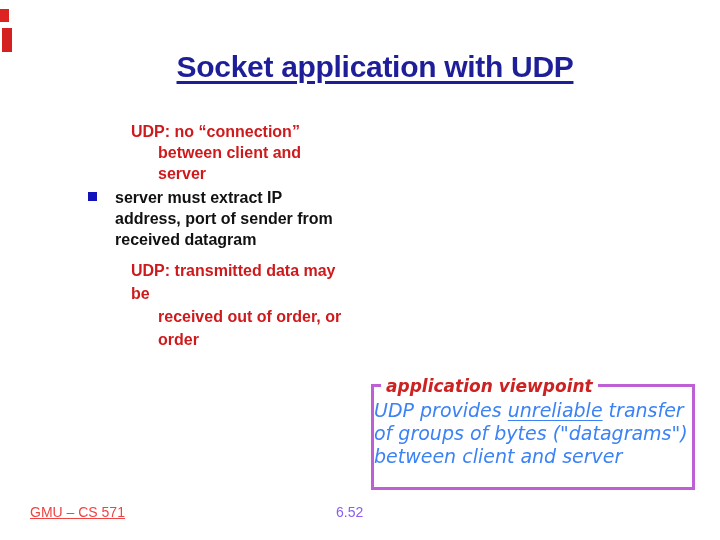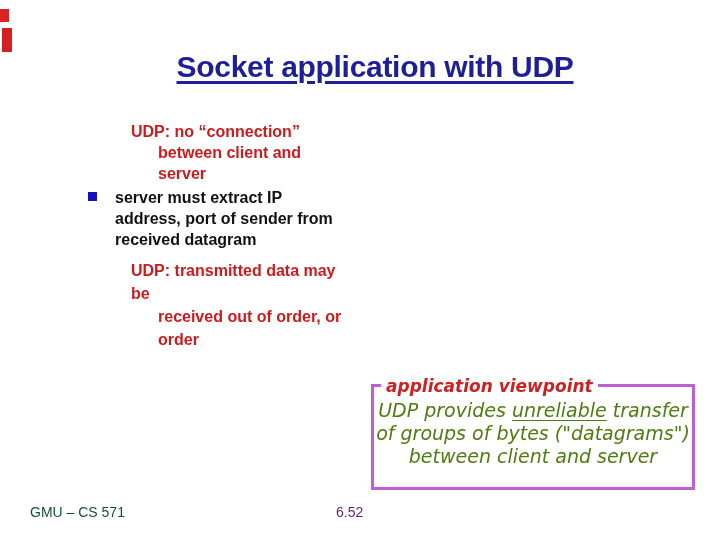--- a/index.html
+++ b/index.html
@@ -61,9 +61,9 @@
     font-family: "DejaVu Sans", sans-serif;
   }
   .callout-text {
-    padding-top: 12px; text-align: center;
+    padding-top: 12px; 
     font-size: 19px; font-style: italic; line-height: 23px;
-    color: #4d7c0f;
+    color: #3b82f6;
     font-family: "DejaVu Sans", sans-serif;
   }
   .callout-text .u-underline { text-decoration: underline; text-underline-offset: 3px; }

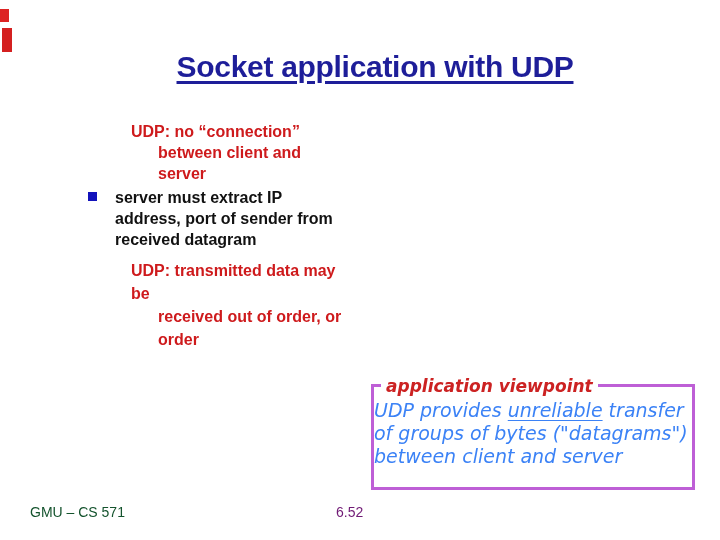--- a/index.html
+++ b/index.html
@@ -71,7 +71,7 @@
   
   .footer-course {
     position: absolute; left: 30px; top: 504px;
-    font-size: 14px; color: #14532d;
+    font-size: 14px; color: #ef4444; text-decoration: underline;
   }
   .footer-page {
     position: absolute; left: 336px; top: 504px;

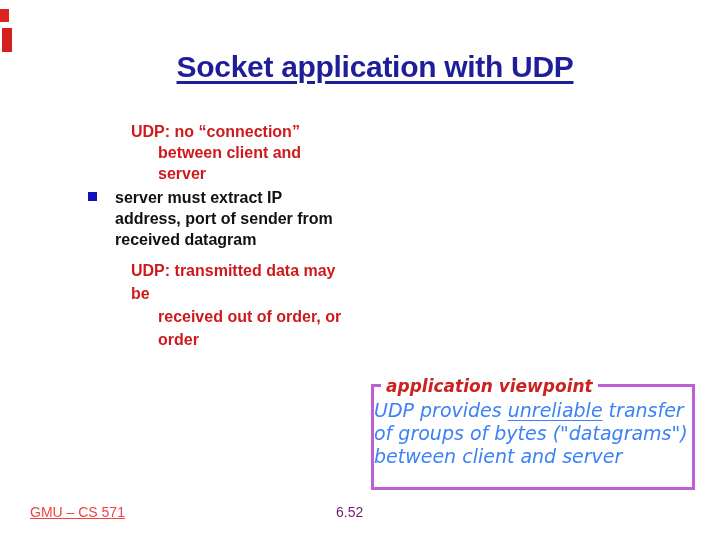--- a/index.html
+++ b/index.html
@@ -75,7 +75,7 @@
   }
   .footer-page {
     position: absolute; left: 336px; top: 504px;
-    font-size: 14px; color: #701a75;
+    font-size: 14px; color: #8b5cf6;
   }
 </style>
 </head>

